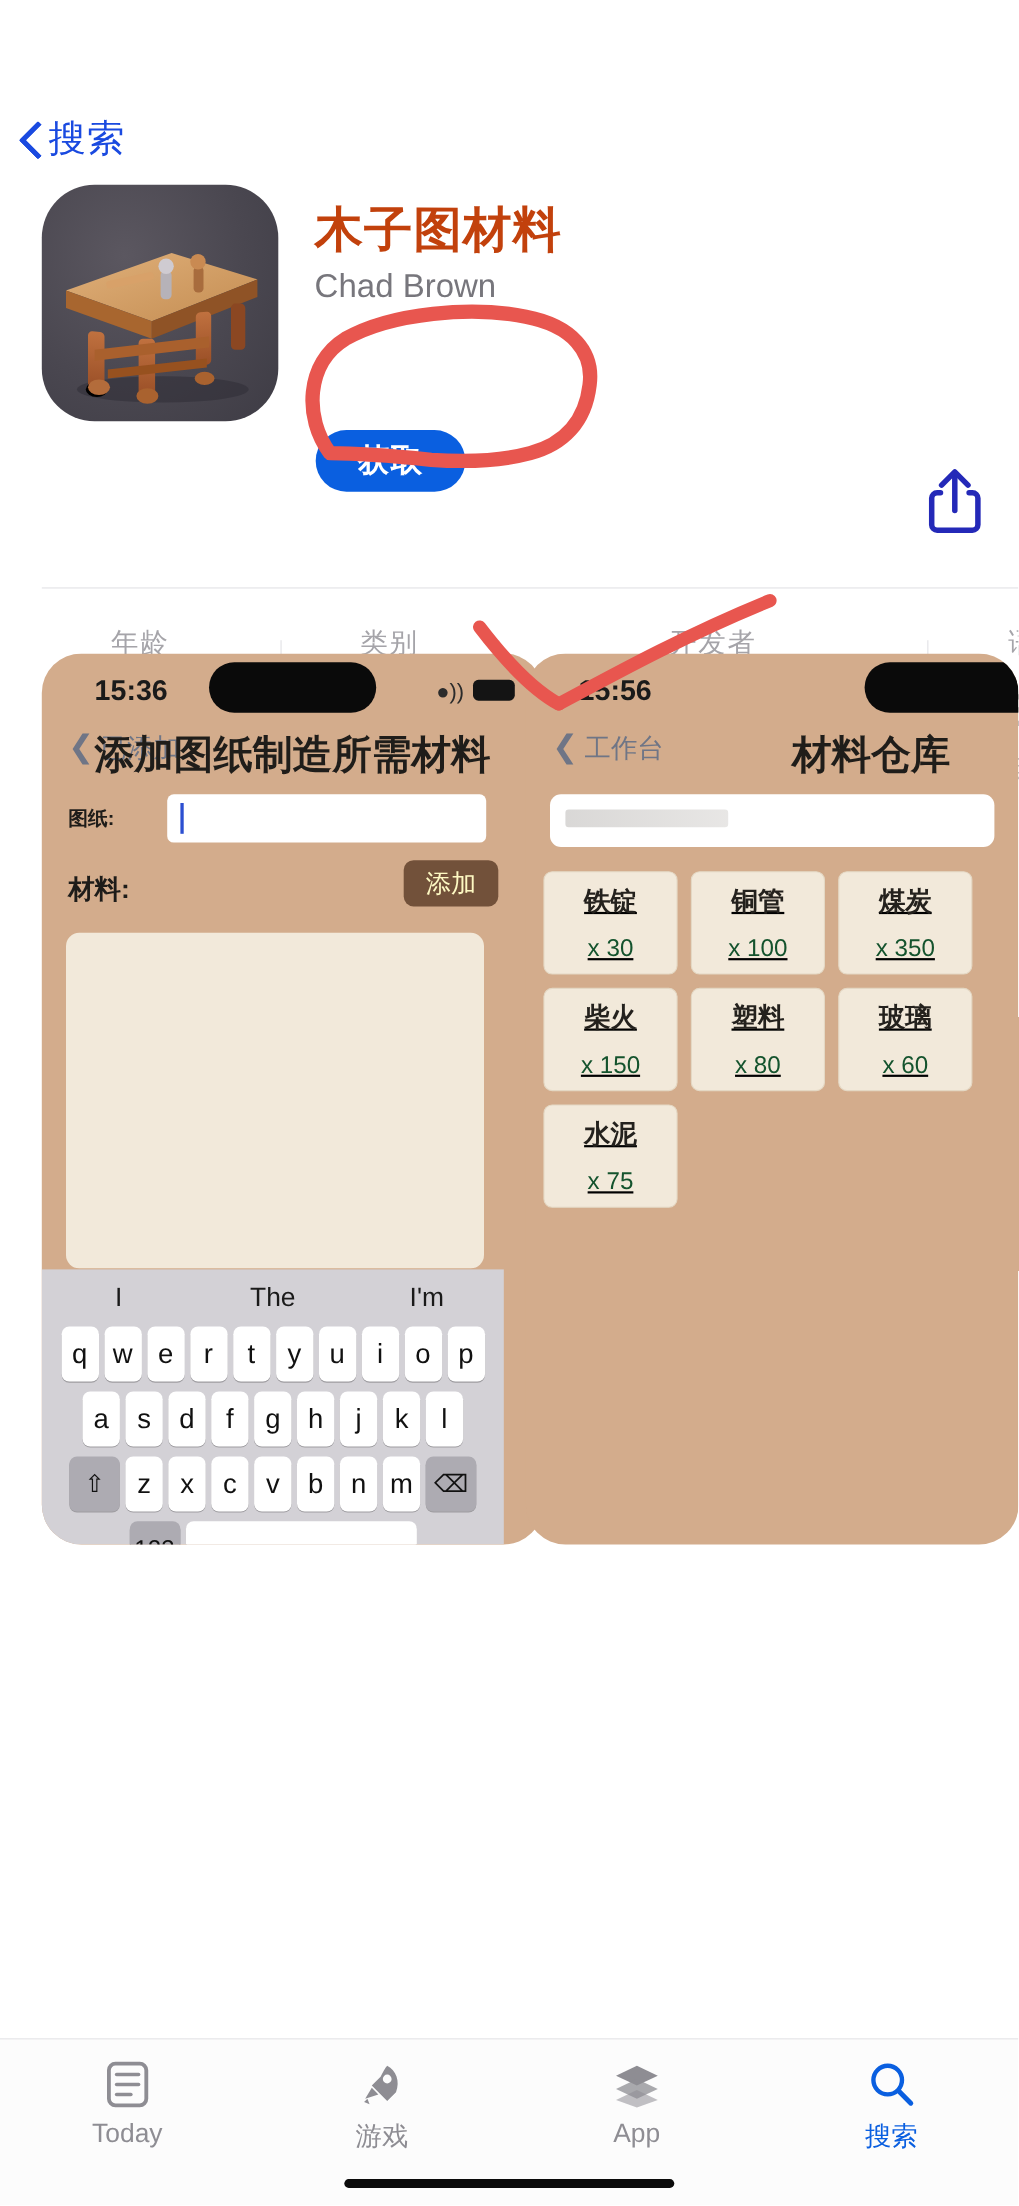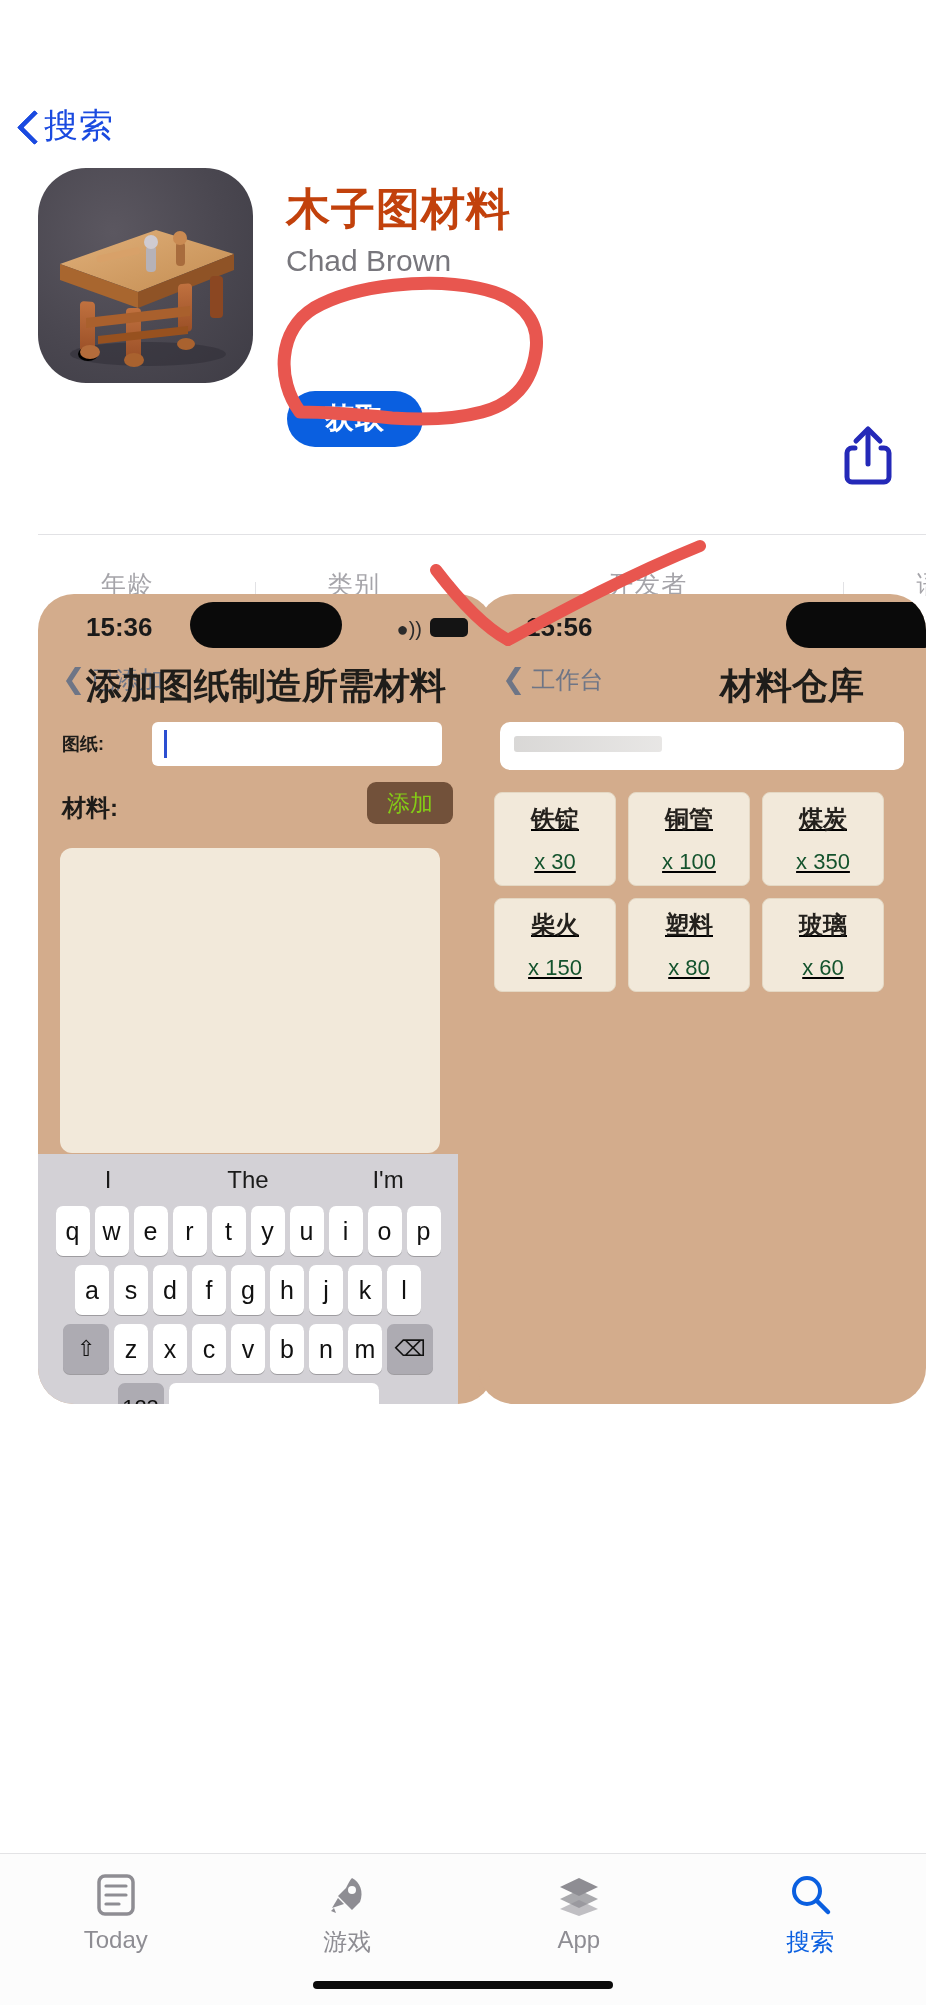--- a/index.html
+++ b/index.html
@@ -87,7 +87,7 @@
   .fld-inp { width:290px; height:44px; background:#fff; border-radius:6px; position:relative; }
   .fld-inp .caret { position:absolute; left:12px; top:8px; width:3px; height:28px; background:#2c4fd1;}
   .mat-row { position:absolute; left:24px; top:84px; font-size:24px; font-weight:700; color:#1e1c19;}
-  .add-btn { position:absolute; left:329px; top:74px; width:86px; height:42px; background:#72513a; color:#84cc16;
+  .add-btn { position:absolute; left:329px; top:74px; width:86px; height:42px; background:#72513a; color:#fef9c3;
              border:none; border-radius:9px; font-size:23px; font-family:inherit; cursor:pointer;}
   .mat-box { position:absolute; left:22px; top:140px; width:380px; height:305px; background:#f2e9da; border-radius:12px;}
   

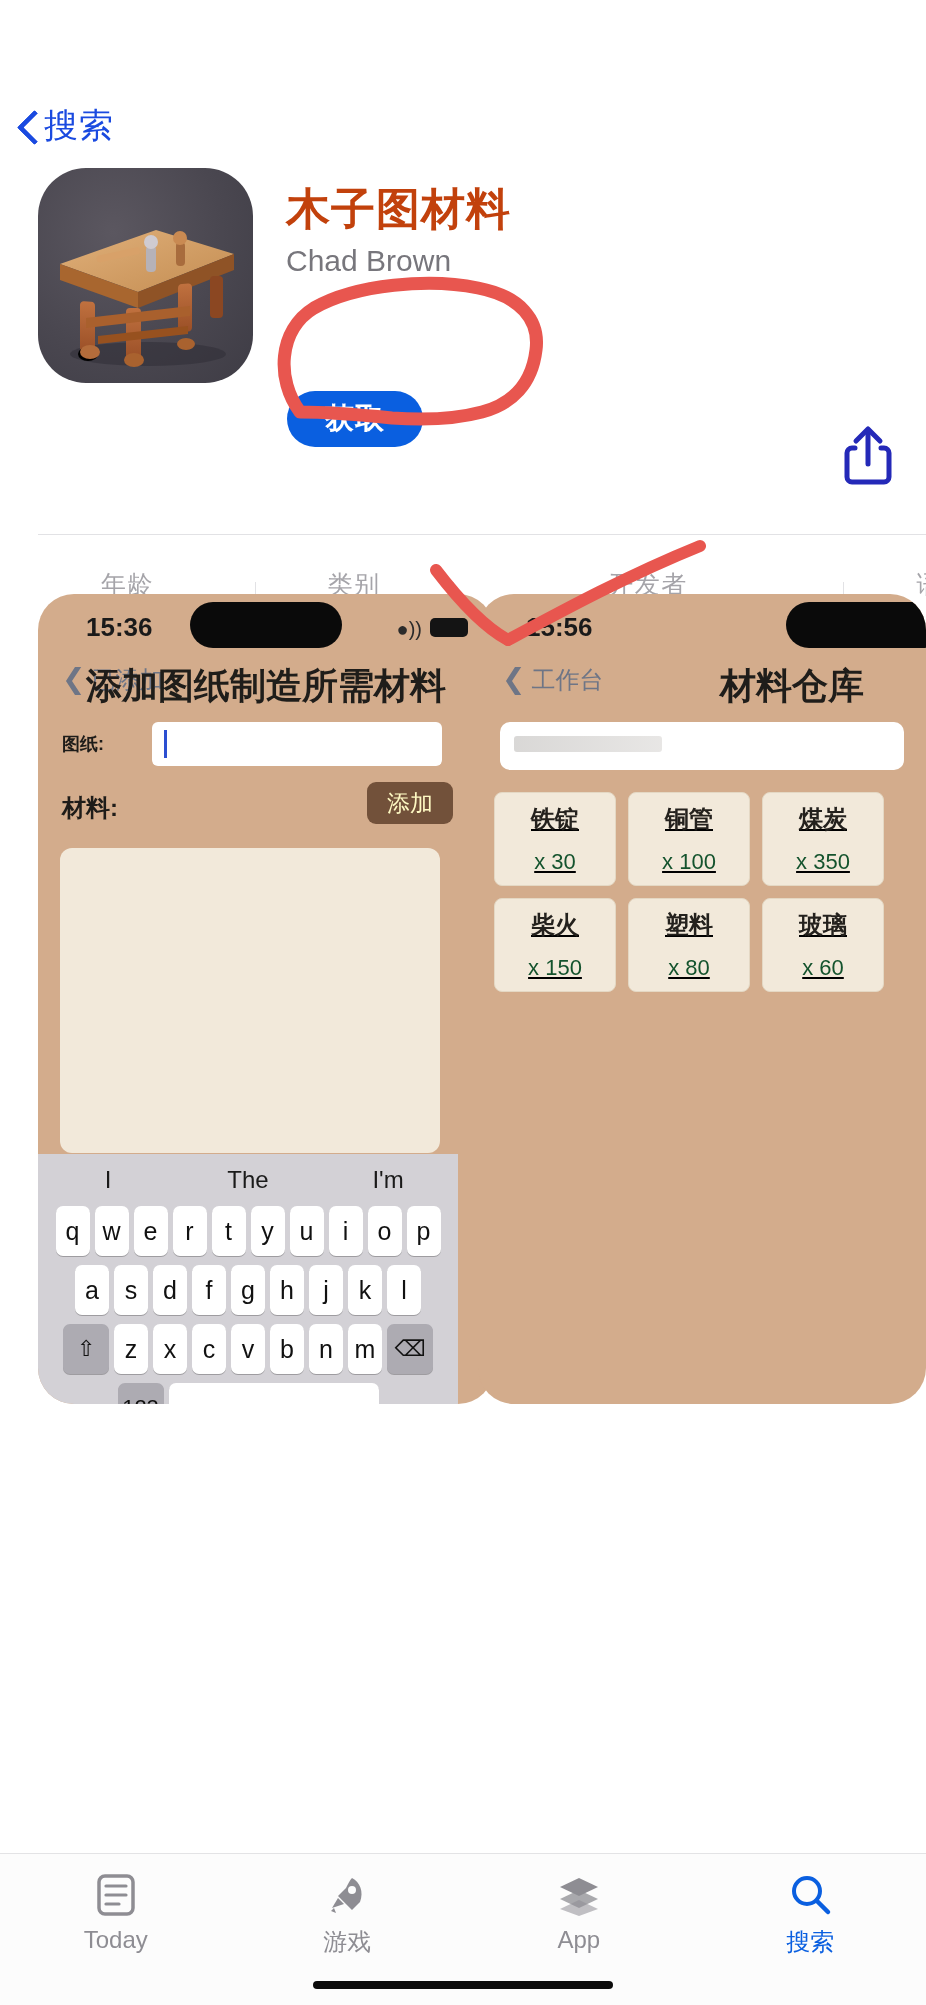--- a/index.html
+++ b/index.html
@@ -343,6 +343,10 @@
             <div class="nm">玻璃</div>
             <div class="qt">x 60</div>
           </div>
+          <div class="card">
+            <div class="nm">水泥</div>
+            <div class="qt">x 75</div>
+          </div>
         </div>
       </div>
     </div>

